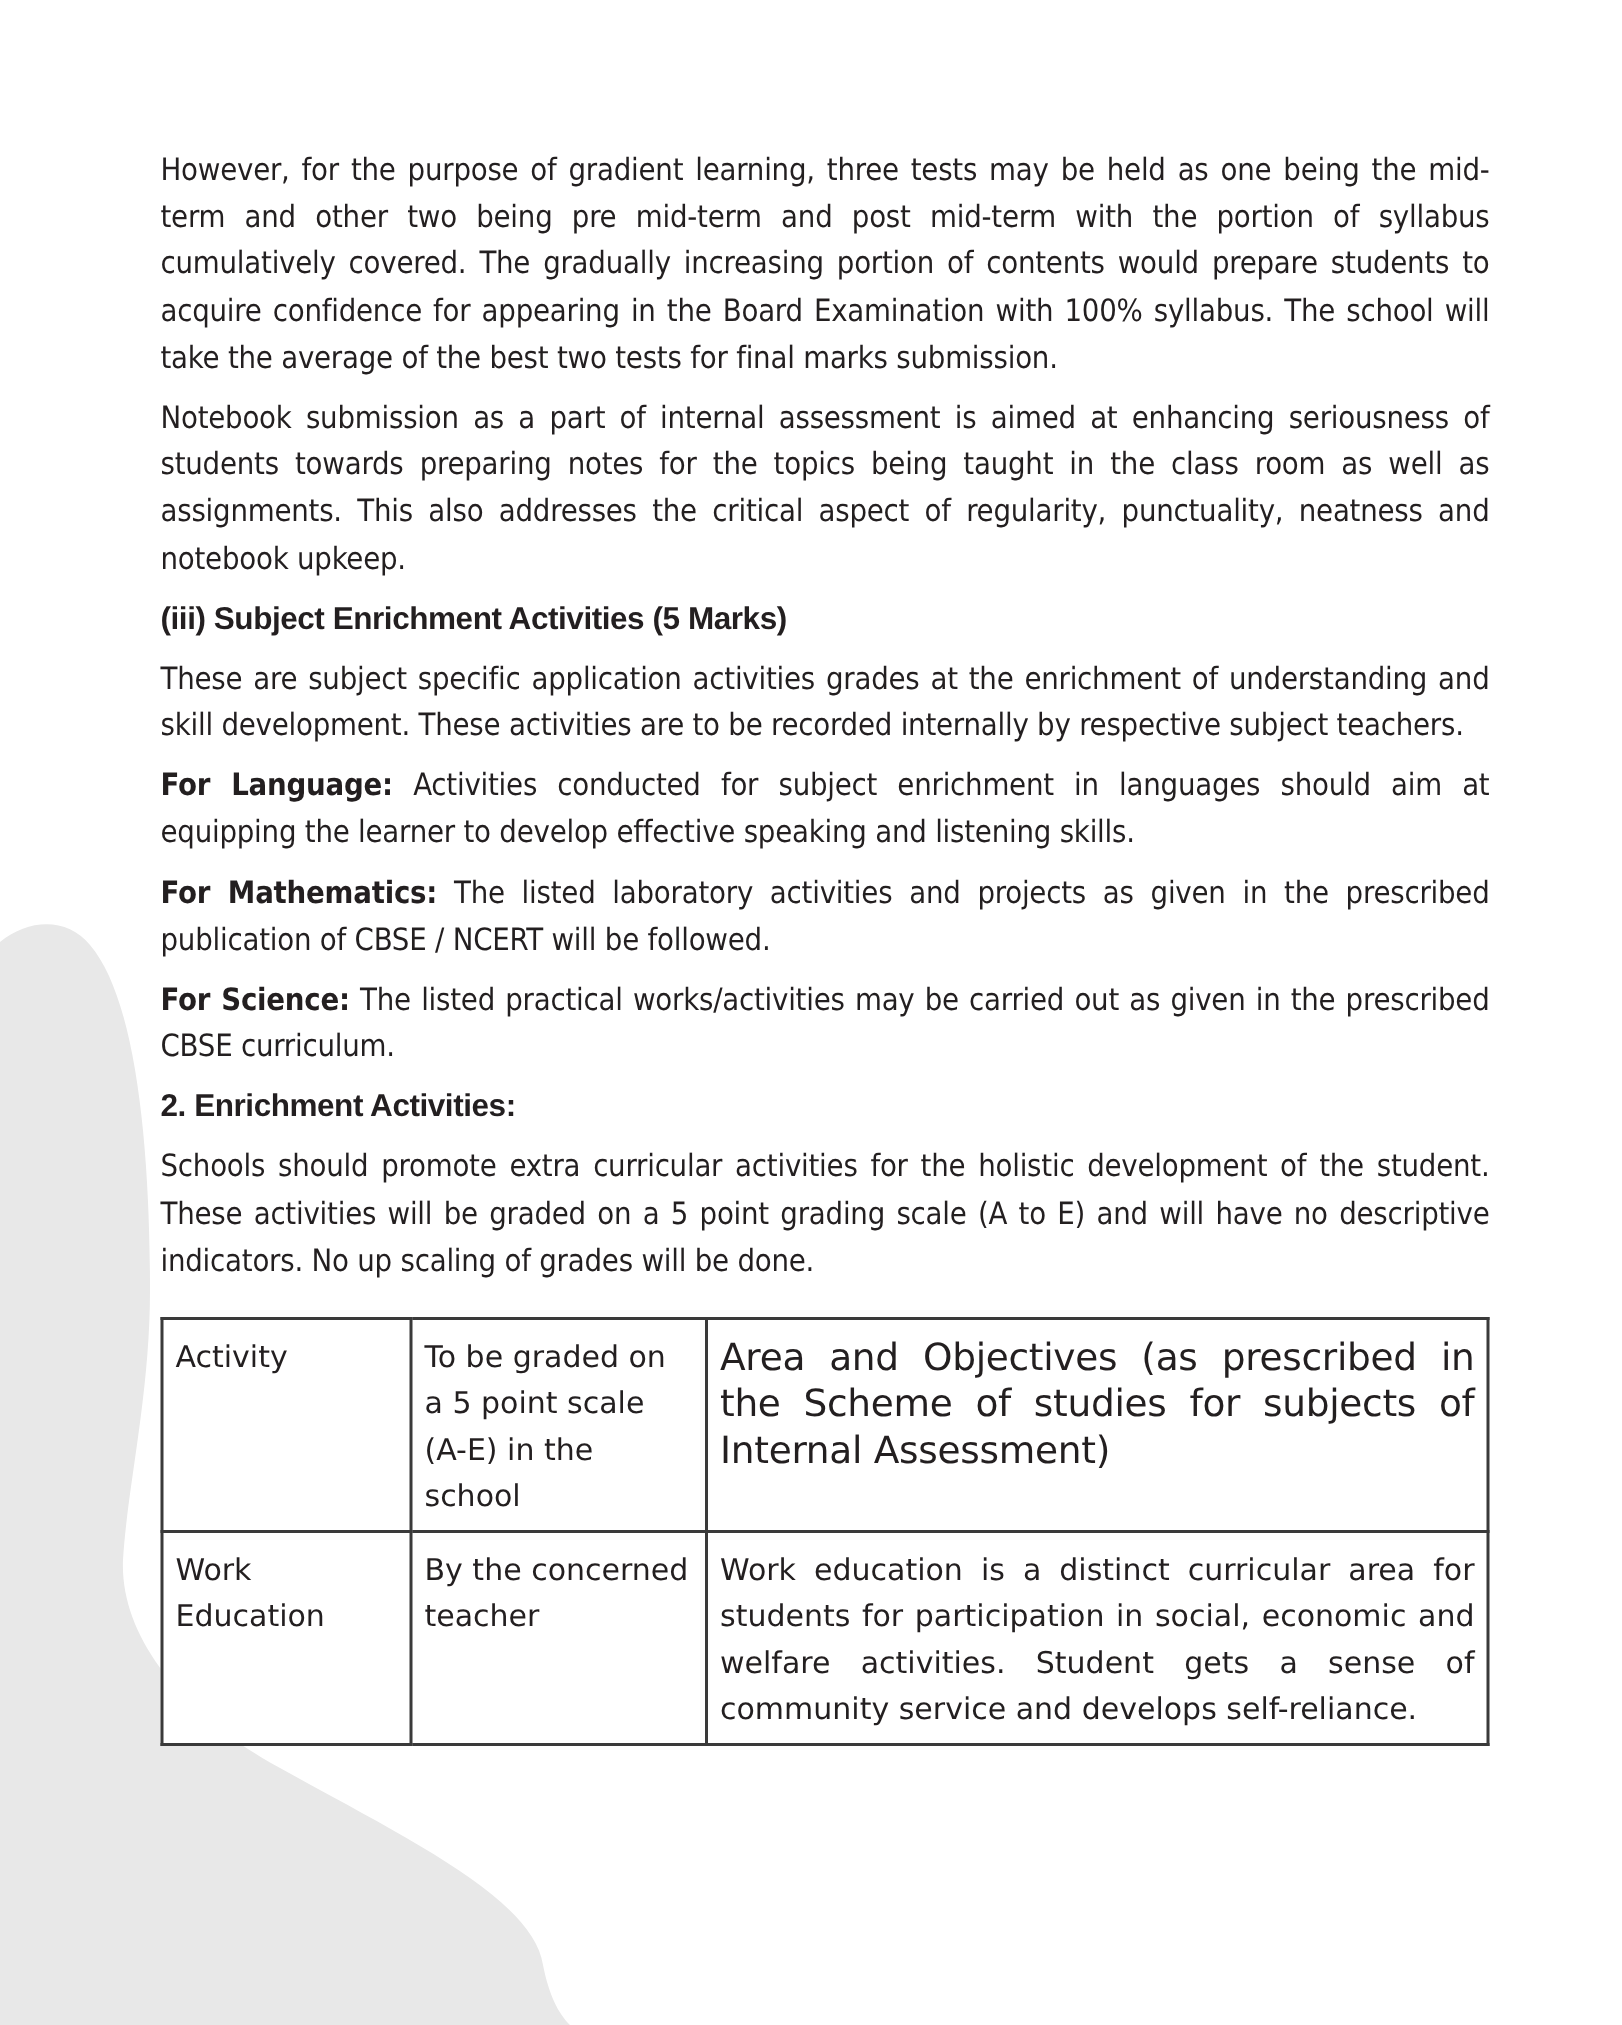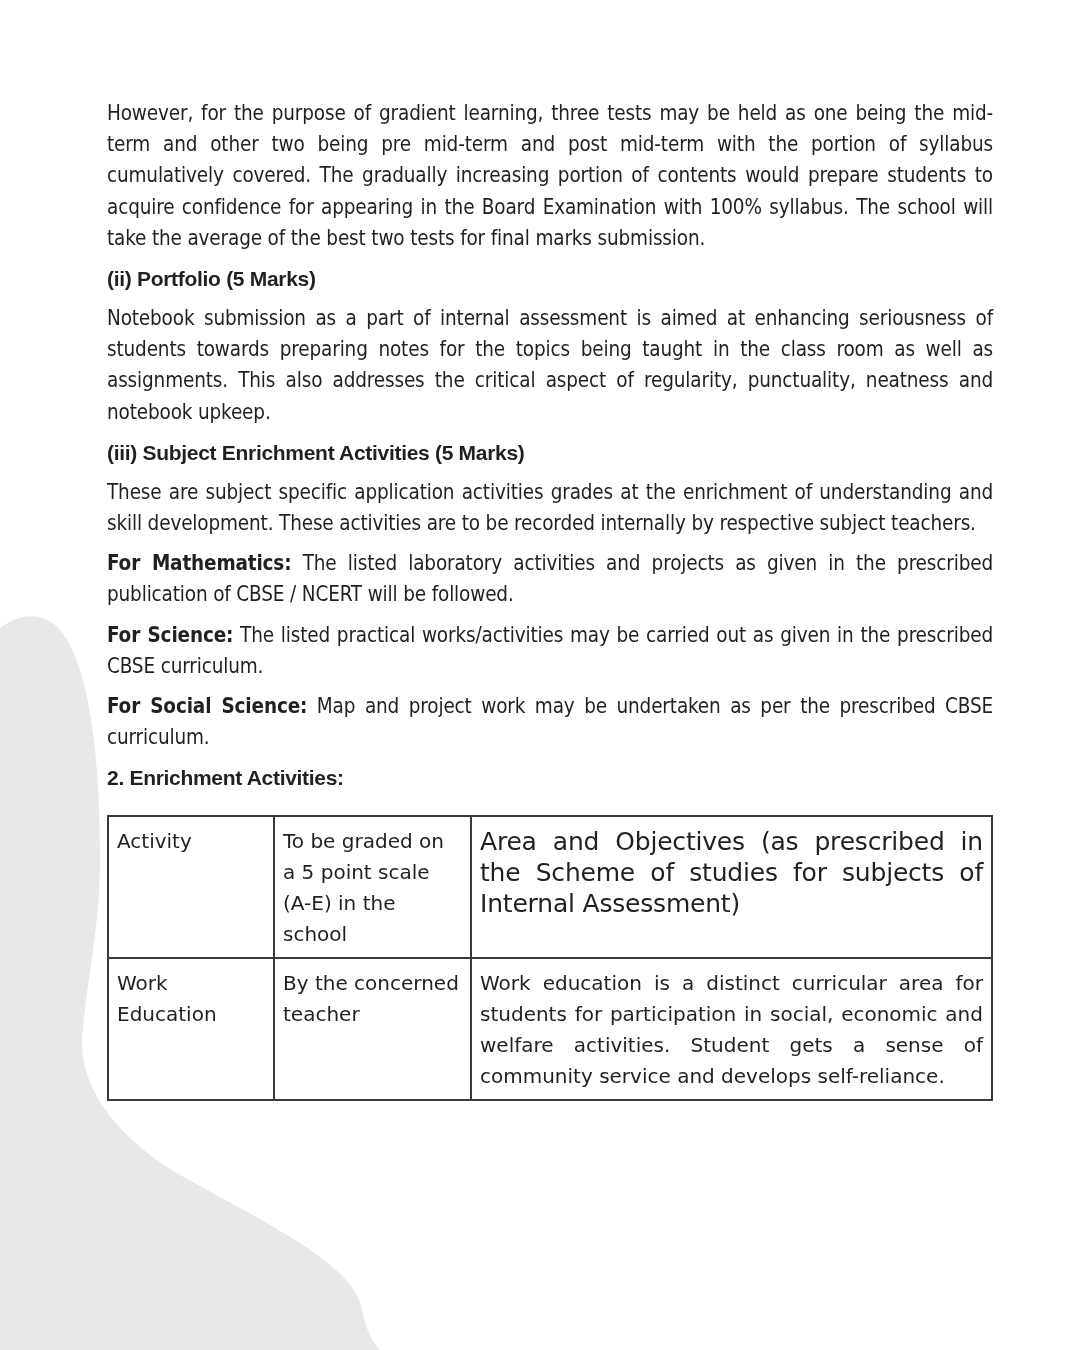--- a/index.html
+++ b/index.html
@@ -49,7 +49,6 @@
 <div class="page">
   <p class="body">However, for the purpose of gradient learning, three tests may be held as one being the mid-term and other two being pre mid-term and post mid-term with the portion of syllabus cumulatively covered. The gradually increasing portion of contents would prepare students to acquire confidence for appearing in the Board Examination with 100% syllabus. The school will take the average of the best two tests for final marks submission.</p>
 
-  <h3 class="sec">(ii)  Portfolio (5 Marks)</h3>
   <p class="body">Notebook submission as a part of internal assessment is aimed at enhancing seriousness of students towards preparing notes for the topics being taught in the class room as well as assignments. This also addresses the critical aspect of regularity, punctuality, neatness and notebook upkeep.</p>
 
   <h3 class="sec">(iii) Subject Enrichment Activities (5 Marks)</h3>

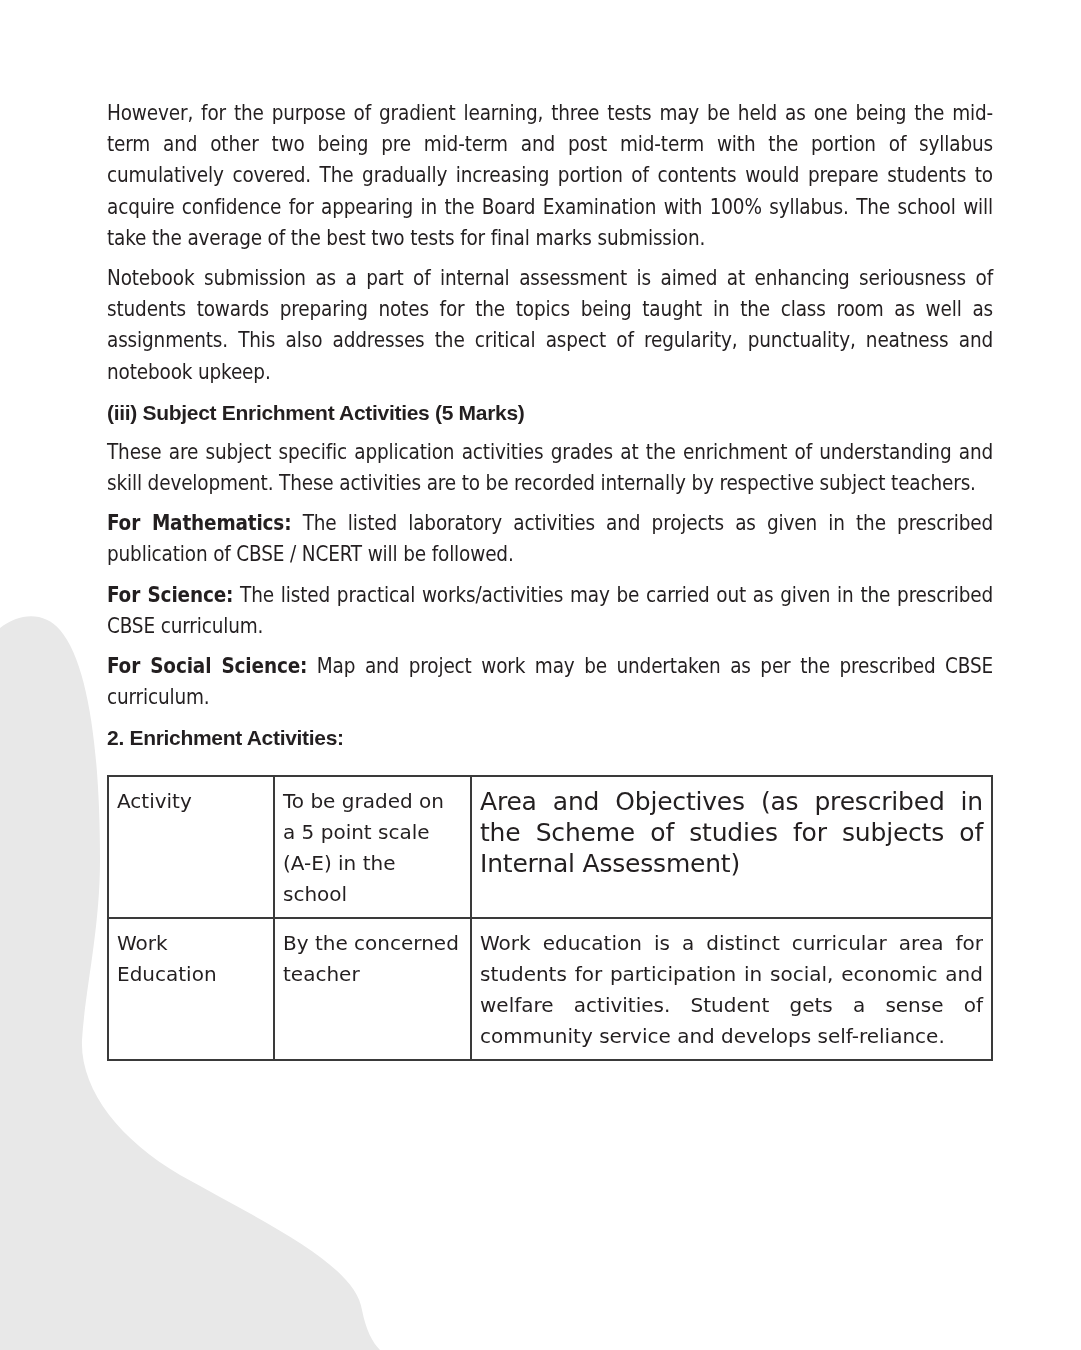--- a/index.html
+++ b/index.html
@@ -54,6 +54,7 @@
   <h3 class="sec">(iii) Subject Enrichment Activities (5 Marks)</h3>
   <p class="body">These are subject specific application activities grades at the enrichment of understanding and skill development. These activities are to be recorded internally by respective subject teachers.</p>
 
+  <p class="body"><b class="lead">For Language:</b><span> Activities conducted for subject enrichment in languages should aim at equipping the learner to develop effective speaking and listening skills.</span></p>
   <p class="body"><b class="lead">For Mathematics:</b><span>  The listed laboratory activities and projects as given in the prescribed publication of CBSE / NCERT will be followed.</span></p>
   <p class="body"><b class="lead">For Science:</b><span> The listed practical works/activities may be carried out as given in the prescribed CBSE curriculum.</span></p>
   <p class="body"><b class="lead">For Social Science:</b><span> Map and project work may be undertaken as per the prescribed CBSE curriculum.</span></p>

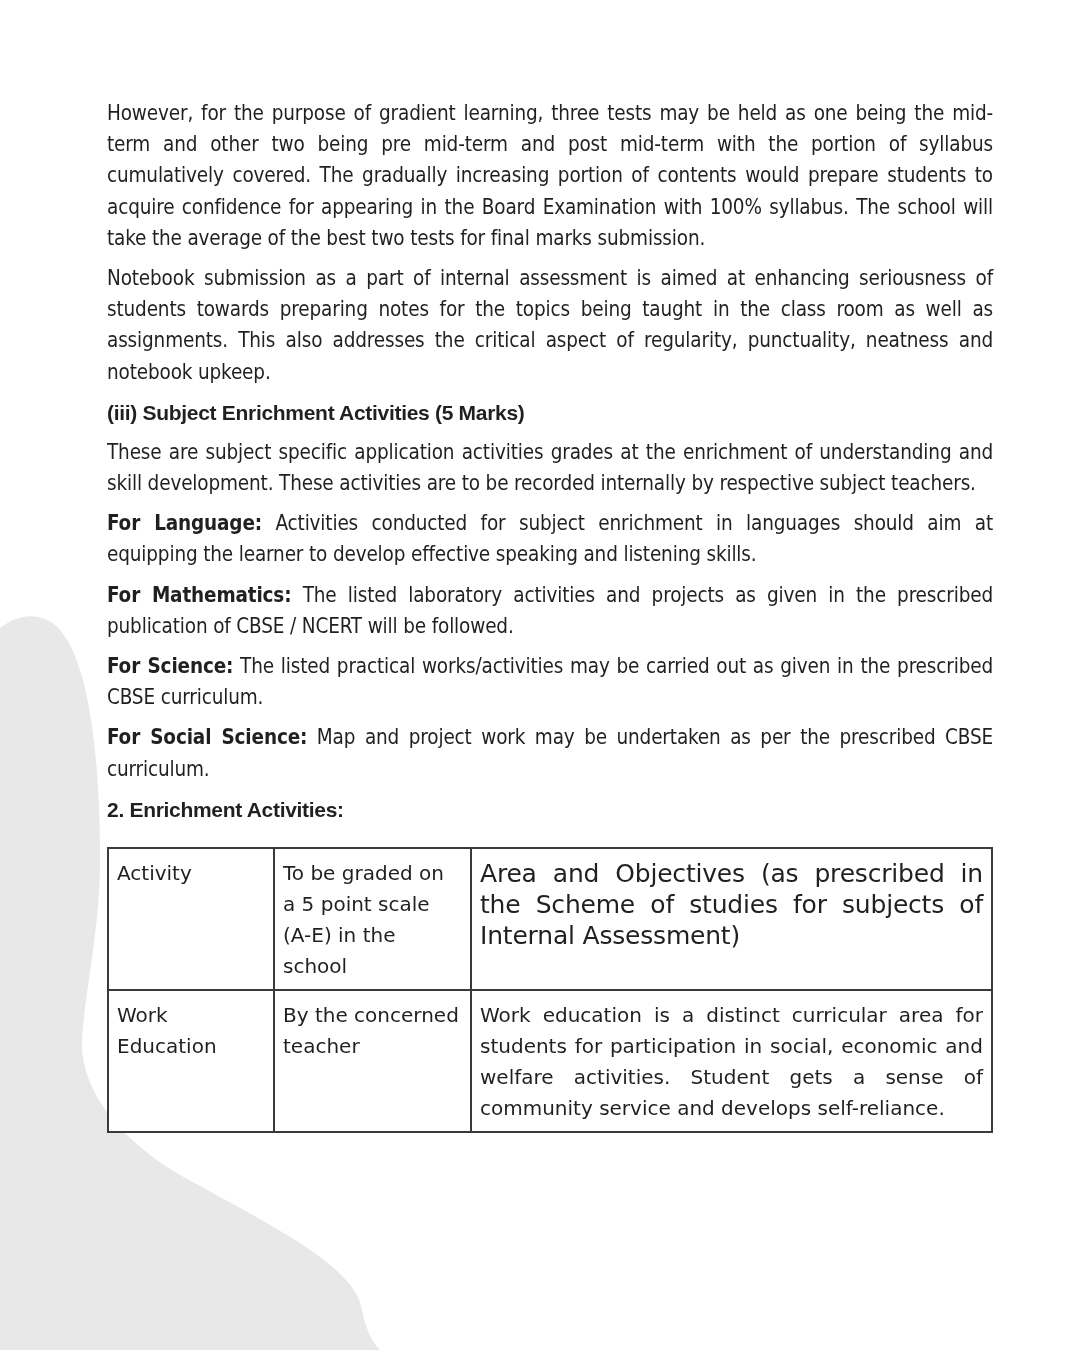--- a/index.html
+++ b/index.html
@@ -57,7 +57,6 @@
   <p class="body"><b class="lead">For Language:</b><span> Activities conducted for subject enrichment in languages should aim at equipping the learner to develop effective speaking and listening skills.</span></p>
   <p class="body"><b class="lead">For Mathematics:</b><span>  The listed laboratory activities and projects as given in the prescribed publication of CBSE / NCERT will be followed.</span></p>
   <p class="body"><b class="lead">For Science:</b><span> The listed practical works/activities may be carried out as given in the prescribed CBSE curriculum.</span></p>
-  <p class="body"><b class="lead">For Social Science:</b><span> Map and project work may be undertaken as per the prescribed CBSE curriculum.</span></p>
 
   <h3 class="sec">2. Enrichment Activities:</h3>
 

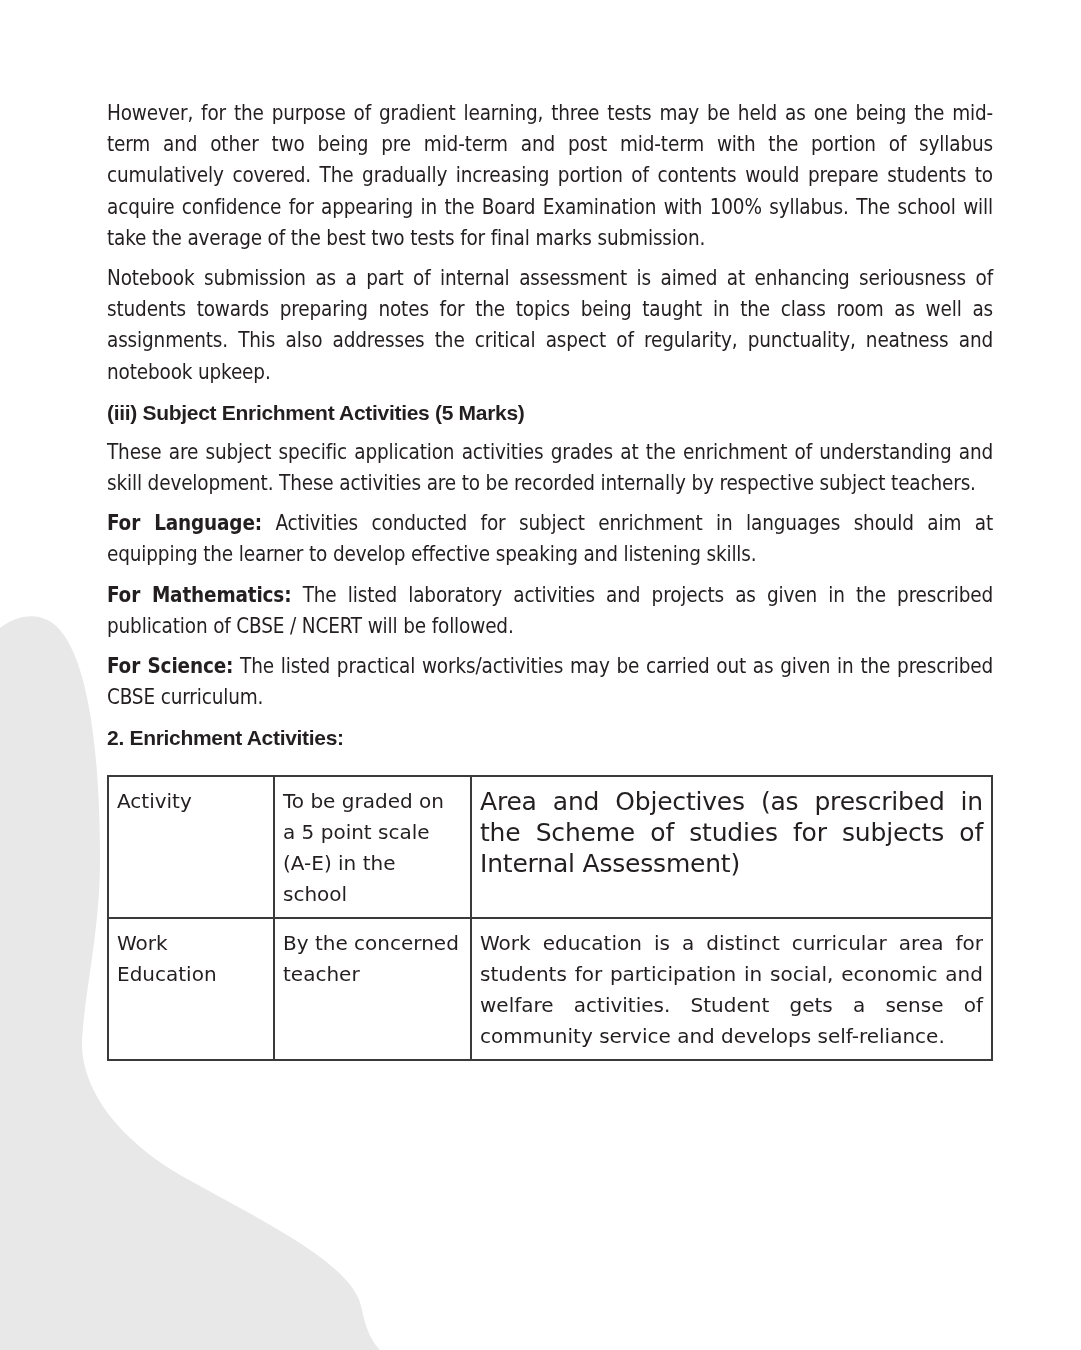--- a/index.html
+++ b/index.html
@@ -59,6 +59,7 @@
   <p class="body"><b class="lead">For Science:</b><span> The listed practical works/activities may be carried out as given in the prescribed CBSE curriculum.</span></p>
 
   <h3 class="sec">2. Enrichment Activities:</h3>
+  <p class="body">Schools should promote extra curricular activities for the holistic development of the student. These activities will be graded on a 5 point grading scale (A to E) and will have no descriptive indicators. No up scaling of grades will be done.</p>
 
   <table class="grid">
     <tbody>

